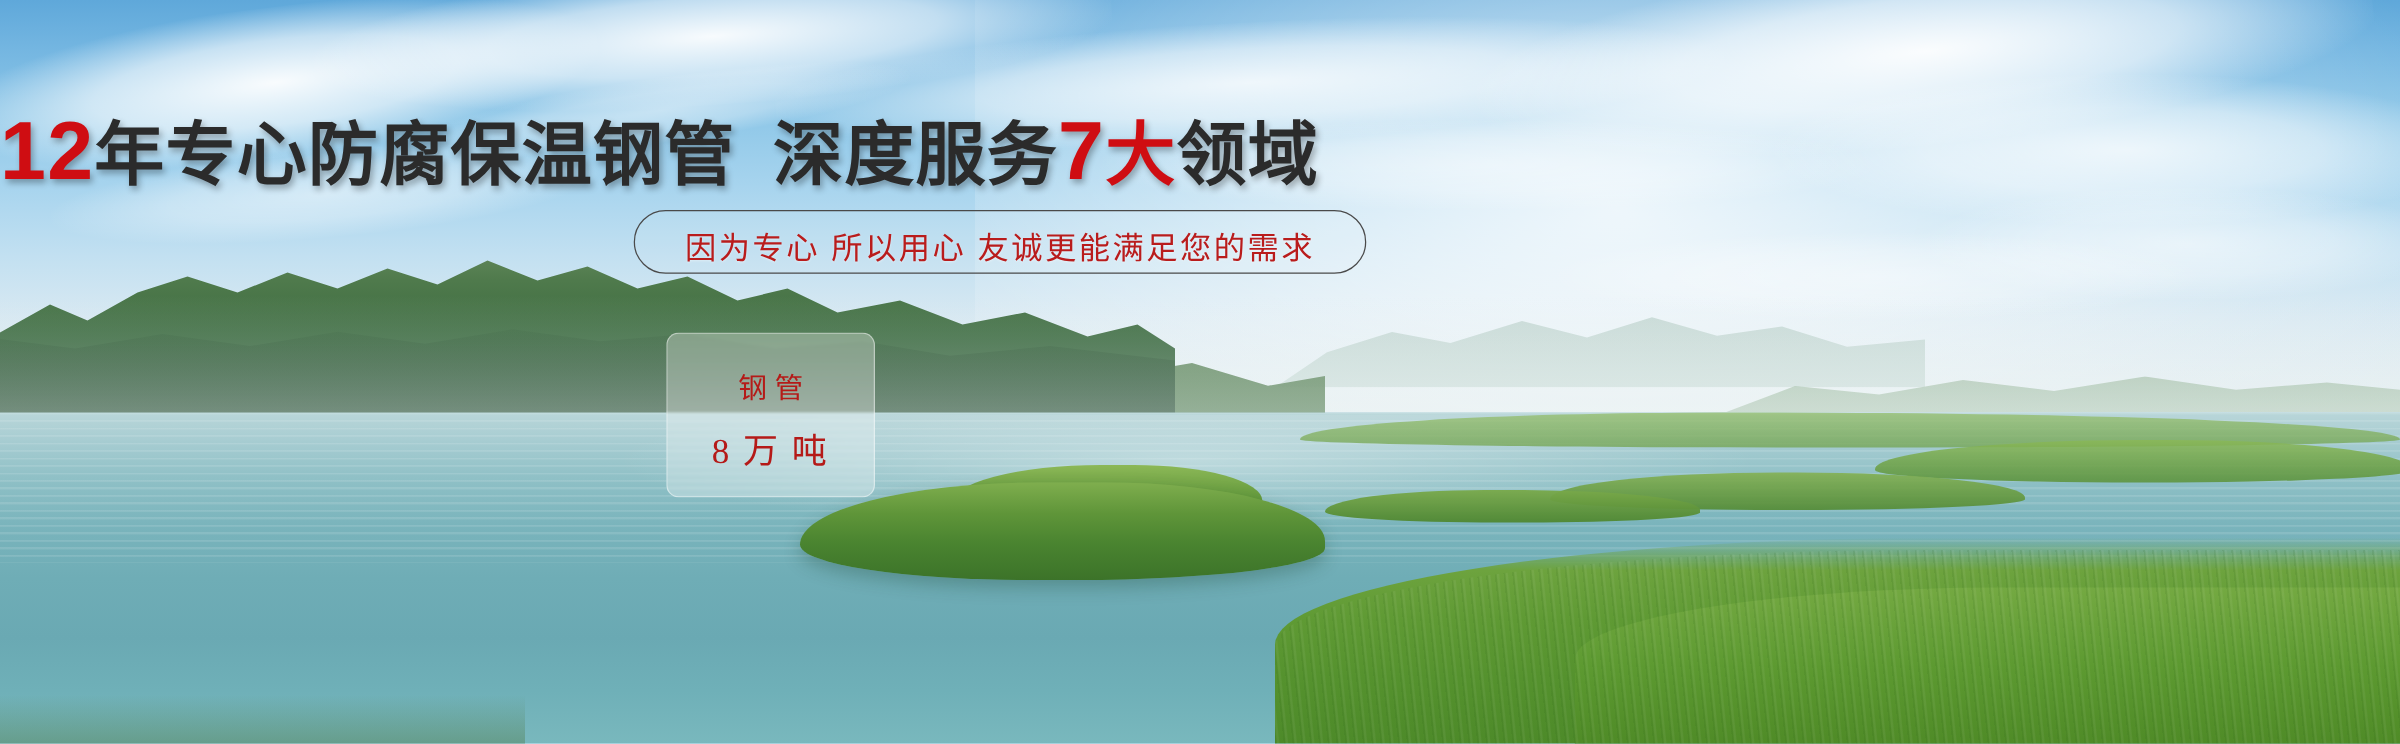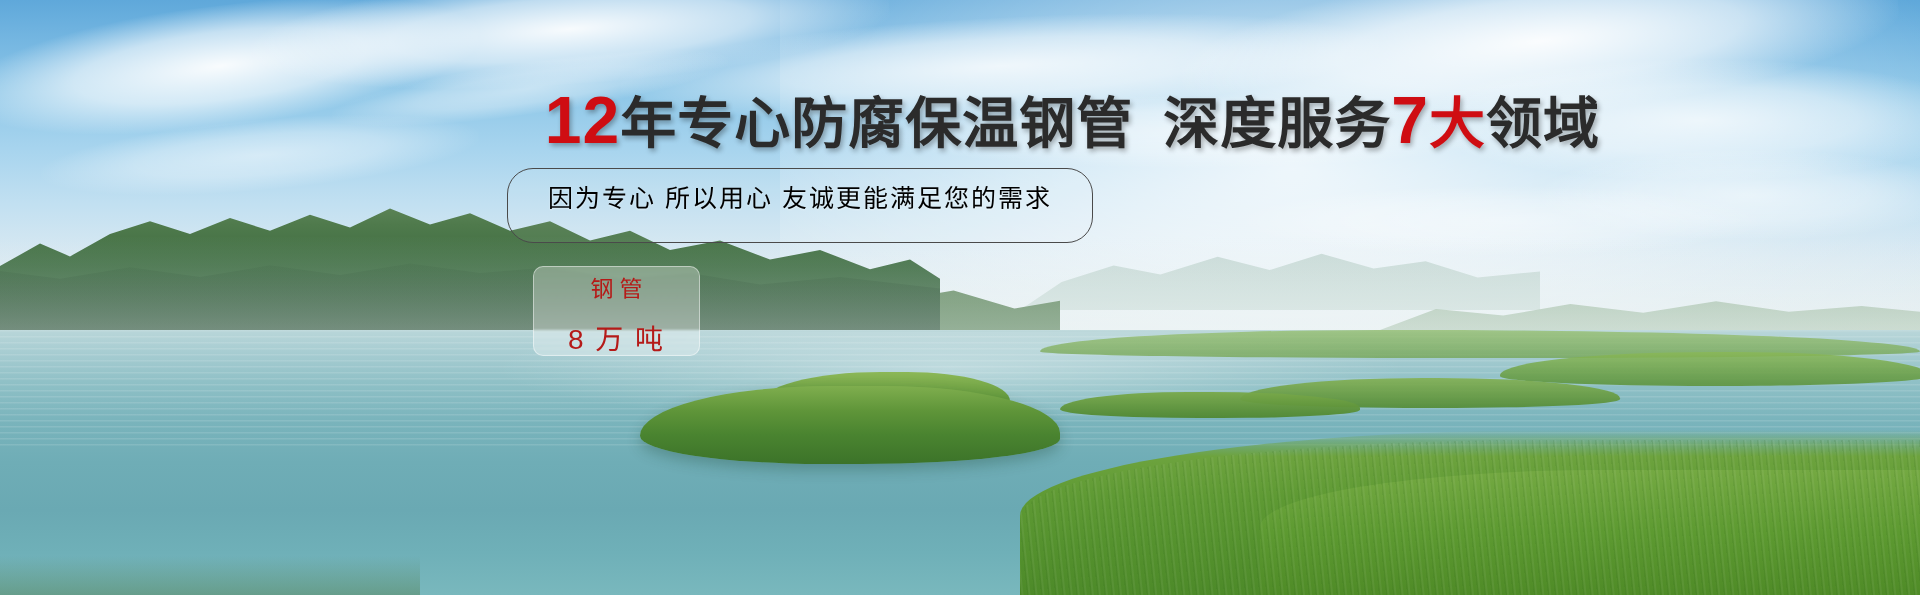--- a/index.html
+++ b/index.html
@@ -203,7 +203,7 @@
 
   .headline{
     position:absolute; left:0; top:86px; width:1600px;
-    text-align:right;
+    text-align:left;
     font-family:"Liberation Sans","DejaVu Sans",sans-serif;
     font-size:56px;
     font-weight:bold;

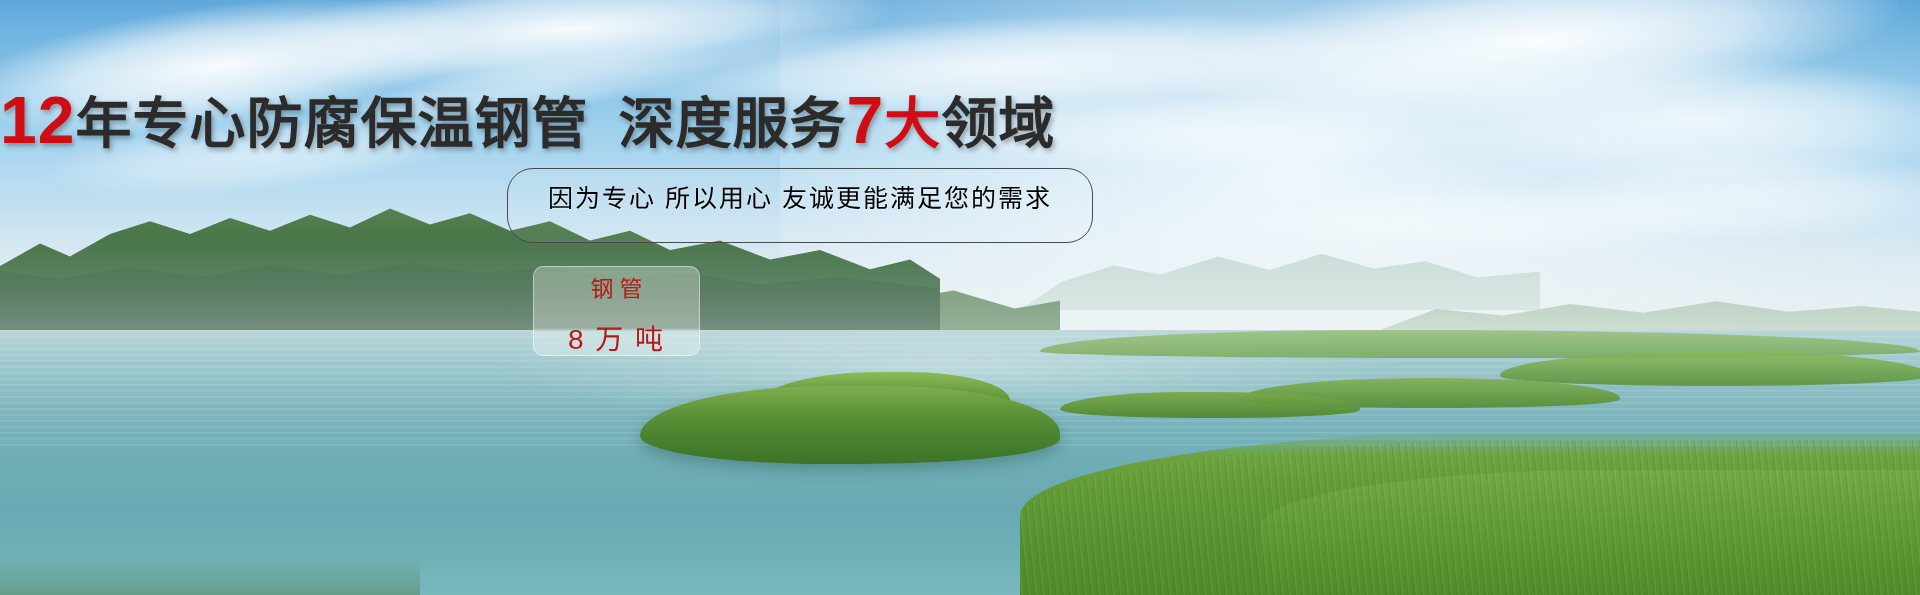--- a/index.html
+++ b/index.html
@@ -228,11 +228,11 @@
   }
   .subpill-inner{
     display:inline-block;
-    padding:9px 40px 28px;
+    padding:9px 40px 4px;
     border:1px solid #4a4a4a;
     border-radius:26px;
     font-size:25px;
-    color:#000000;
+    color:#b91c1c;
     letter-spacing:2px;
     white-space:nowrap;
     background:rgba(255,255,255,.06);

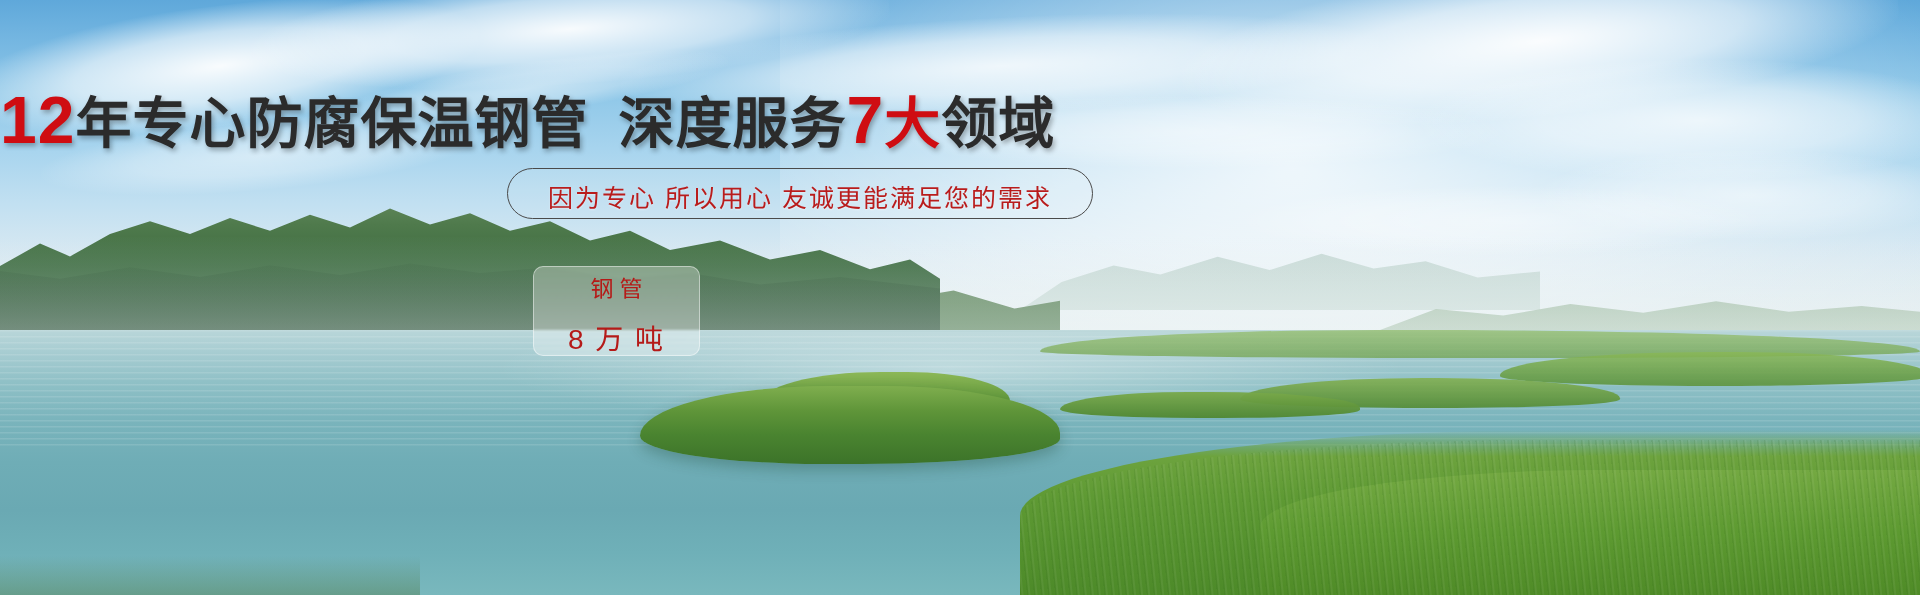--- a/index.html
+++ b/index.html
@@ -247,7 +247,7 @@
   }
   .card{
     width:167px;
-    height:90px;
+    height:132px;
     border-radius:10px;
     background:rgba(255,255,255,.30);
     border:1px solid rgba(255,255,255,.45);

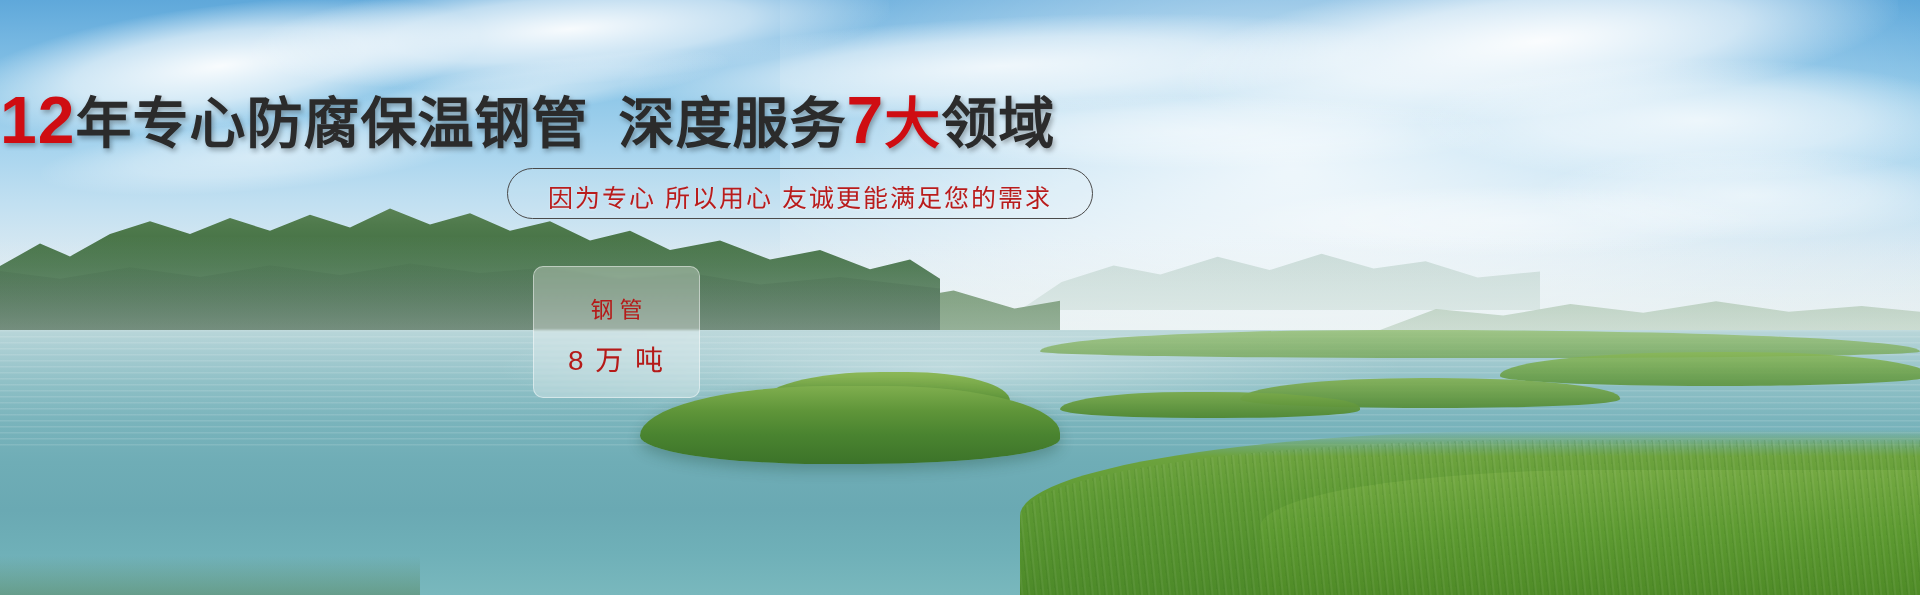--- a/index.html
+++ b/index.html
@@ -271,7 +271,7 @@
     font-size:28px;
     color:#b51a18;
     letter-spacing:2px;
-    font-family:Liberation Sans, sans-serif;
+    font-family:Liberation Serif, serif;
     white-space:nowrap;
   }
   .card-value sup{ font-size:17px; top:-.55em; position:relative; }

